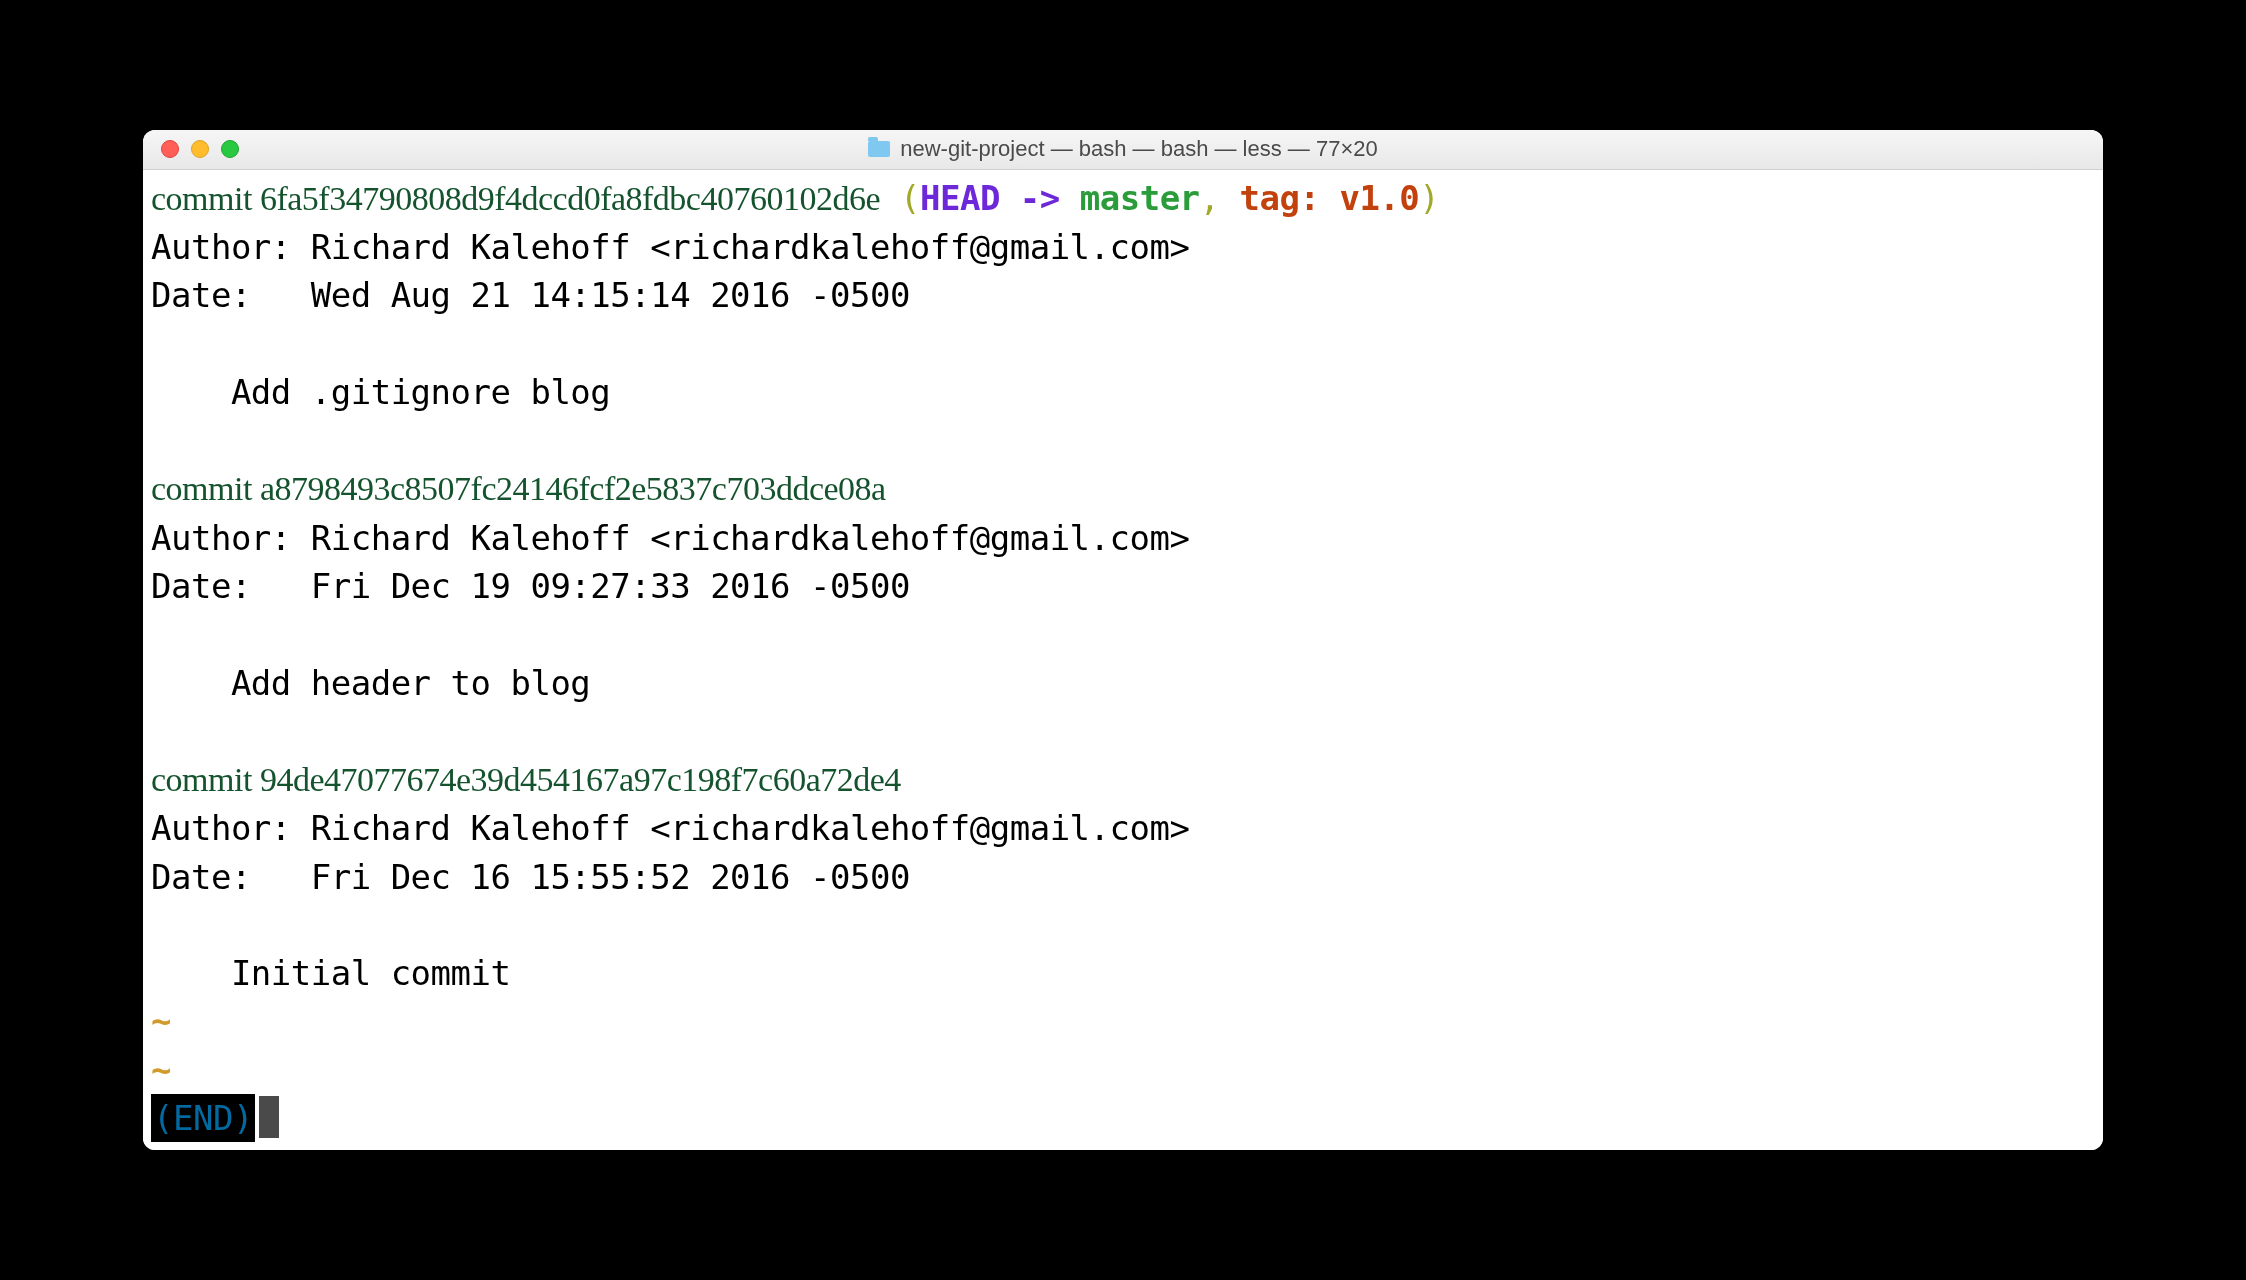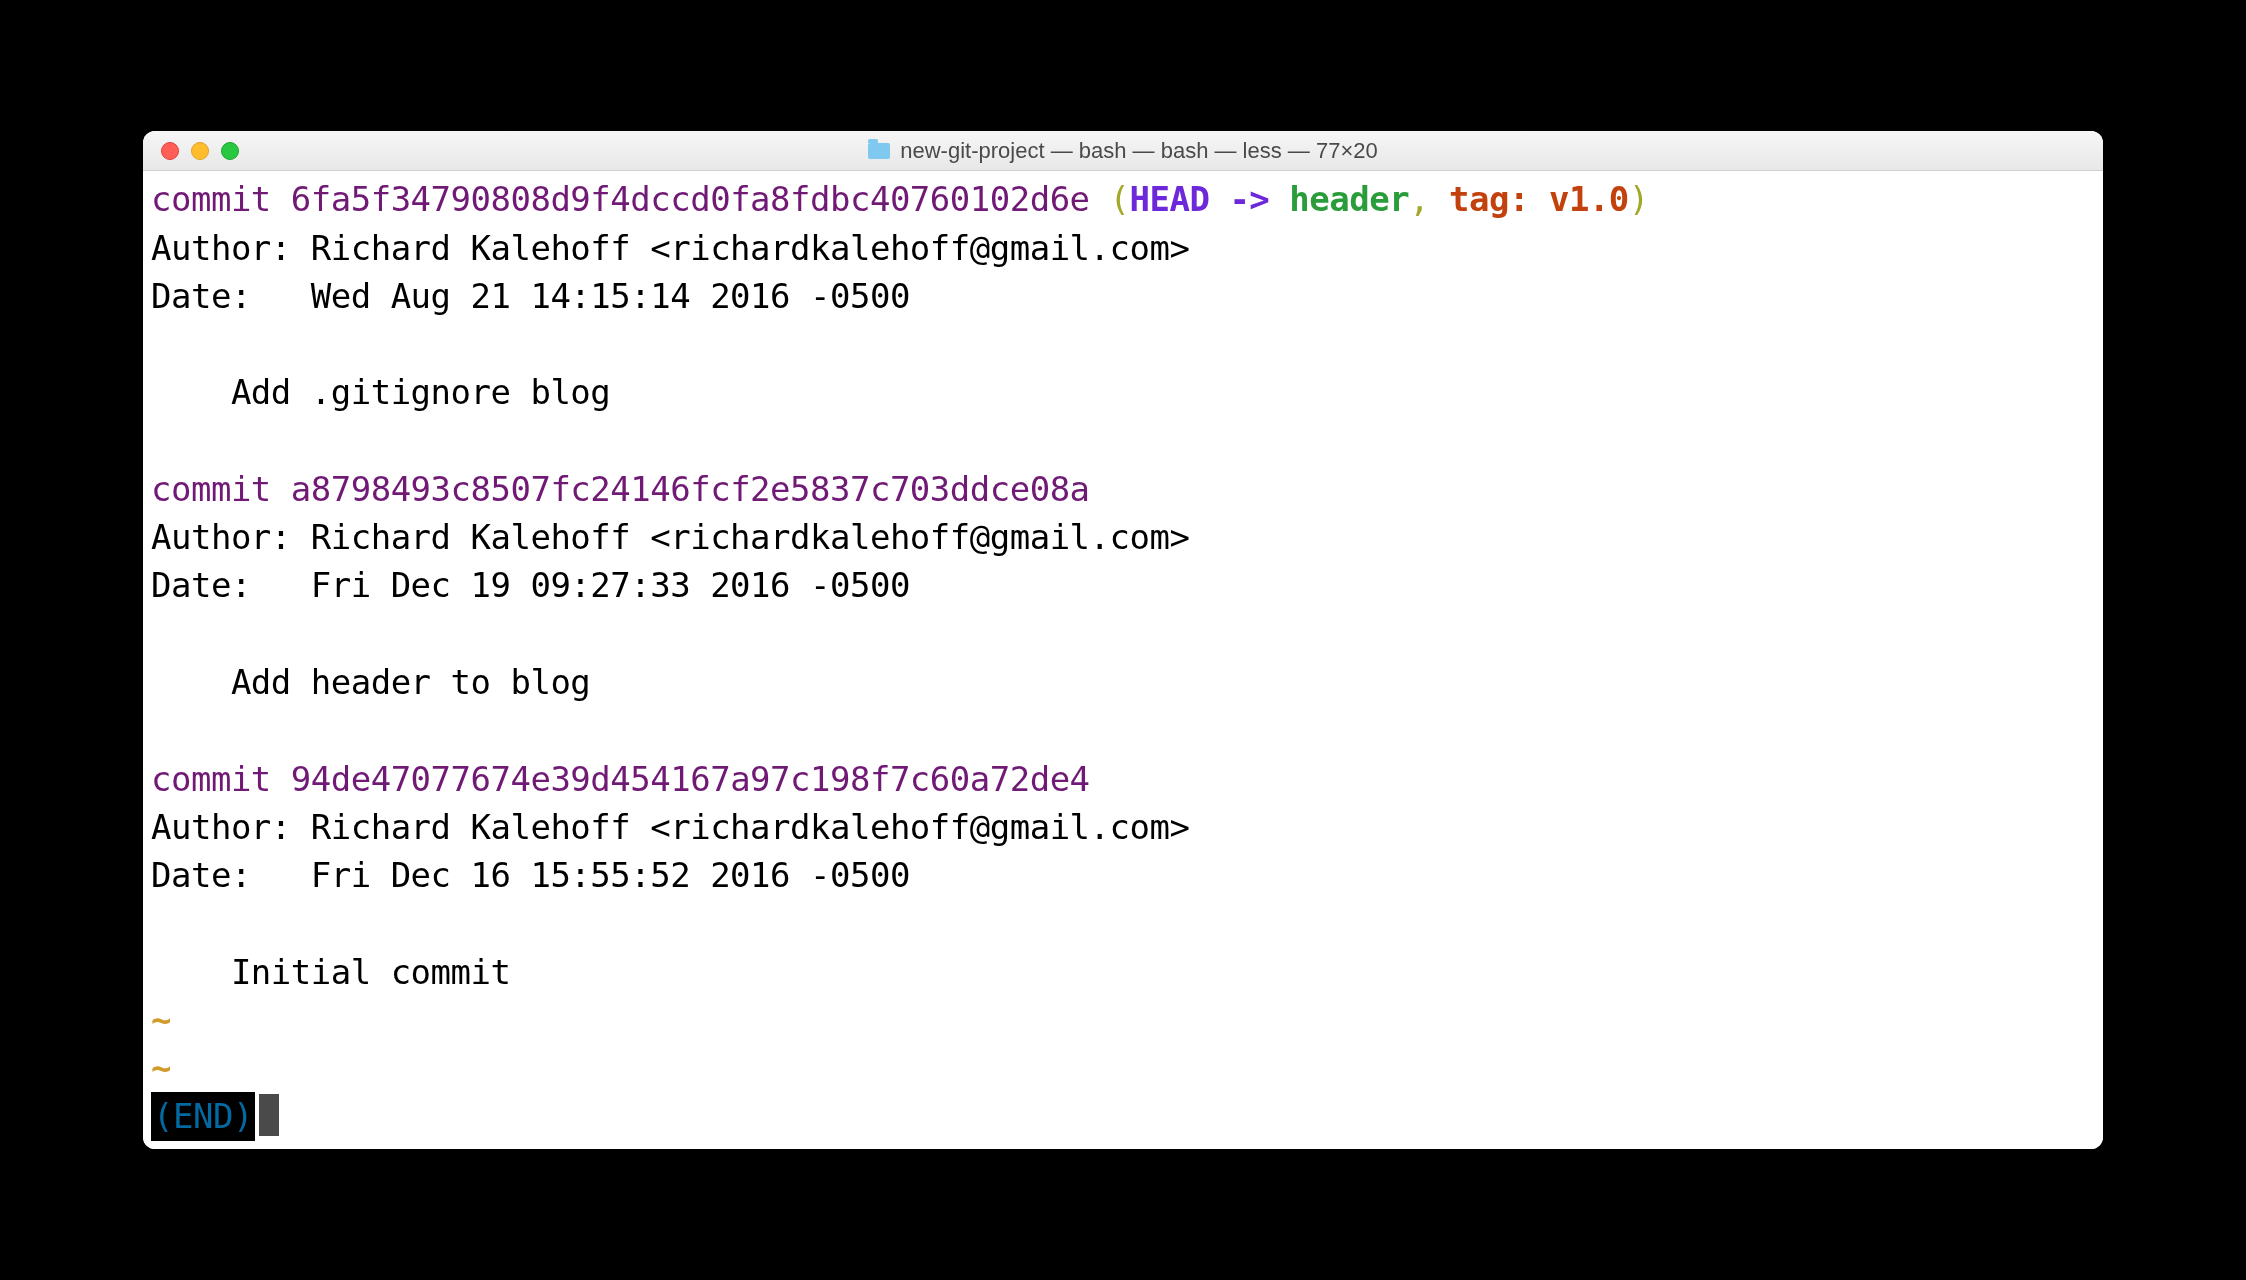--- a/index.html
+++ b/index.html
@@ -81,7 +81,7 @@
       font-weight: 500;
       letter-spacing: -0.5px;
     }
-    .commit-hash { color: #701a75; }
+    .commit-hash { color: #14532d; font-family: Liberation Serif, serif; }
     .paren { color: #a2a827; }
     .head { color: #6d28d9; font-weight: bold; }
     .branch { color: #2a9d3a; font-weight: bold; }

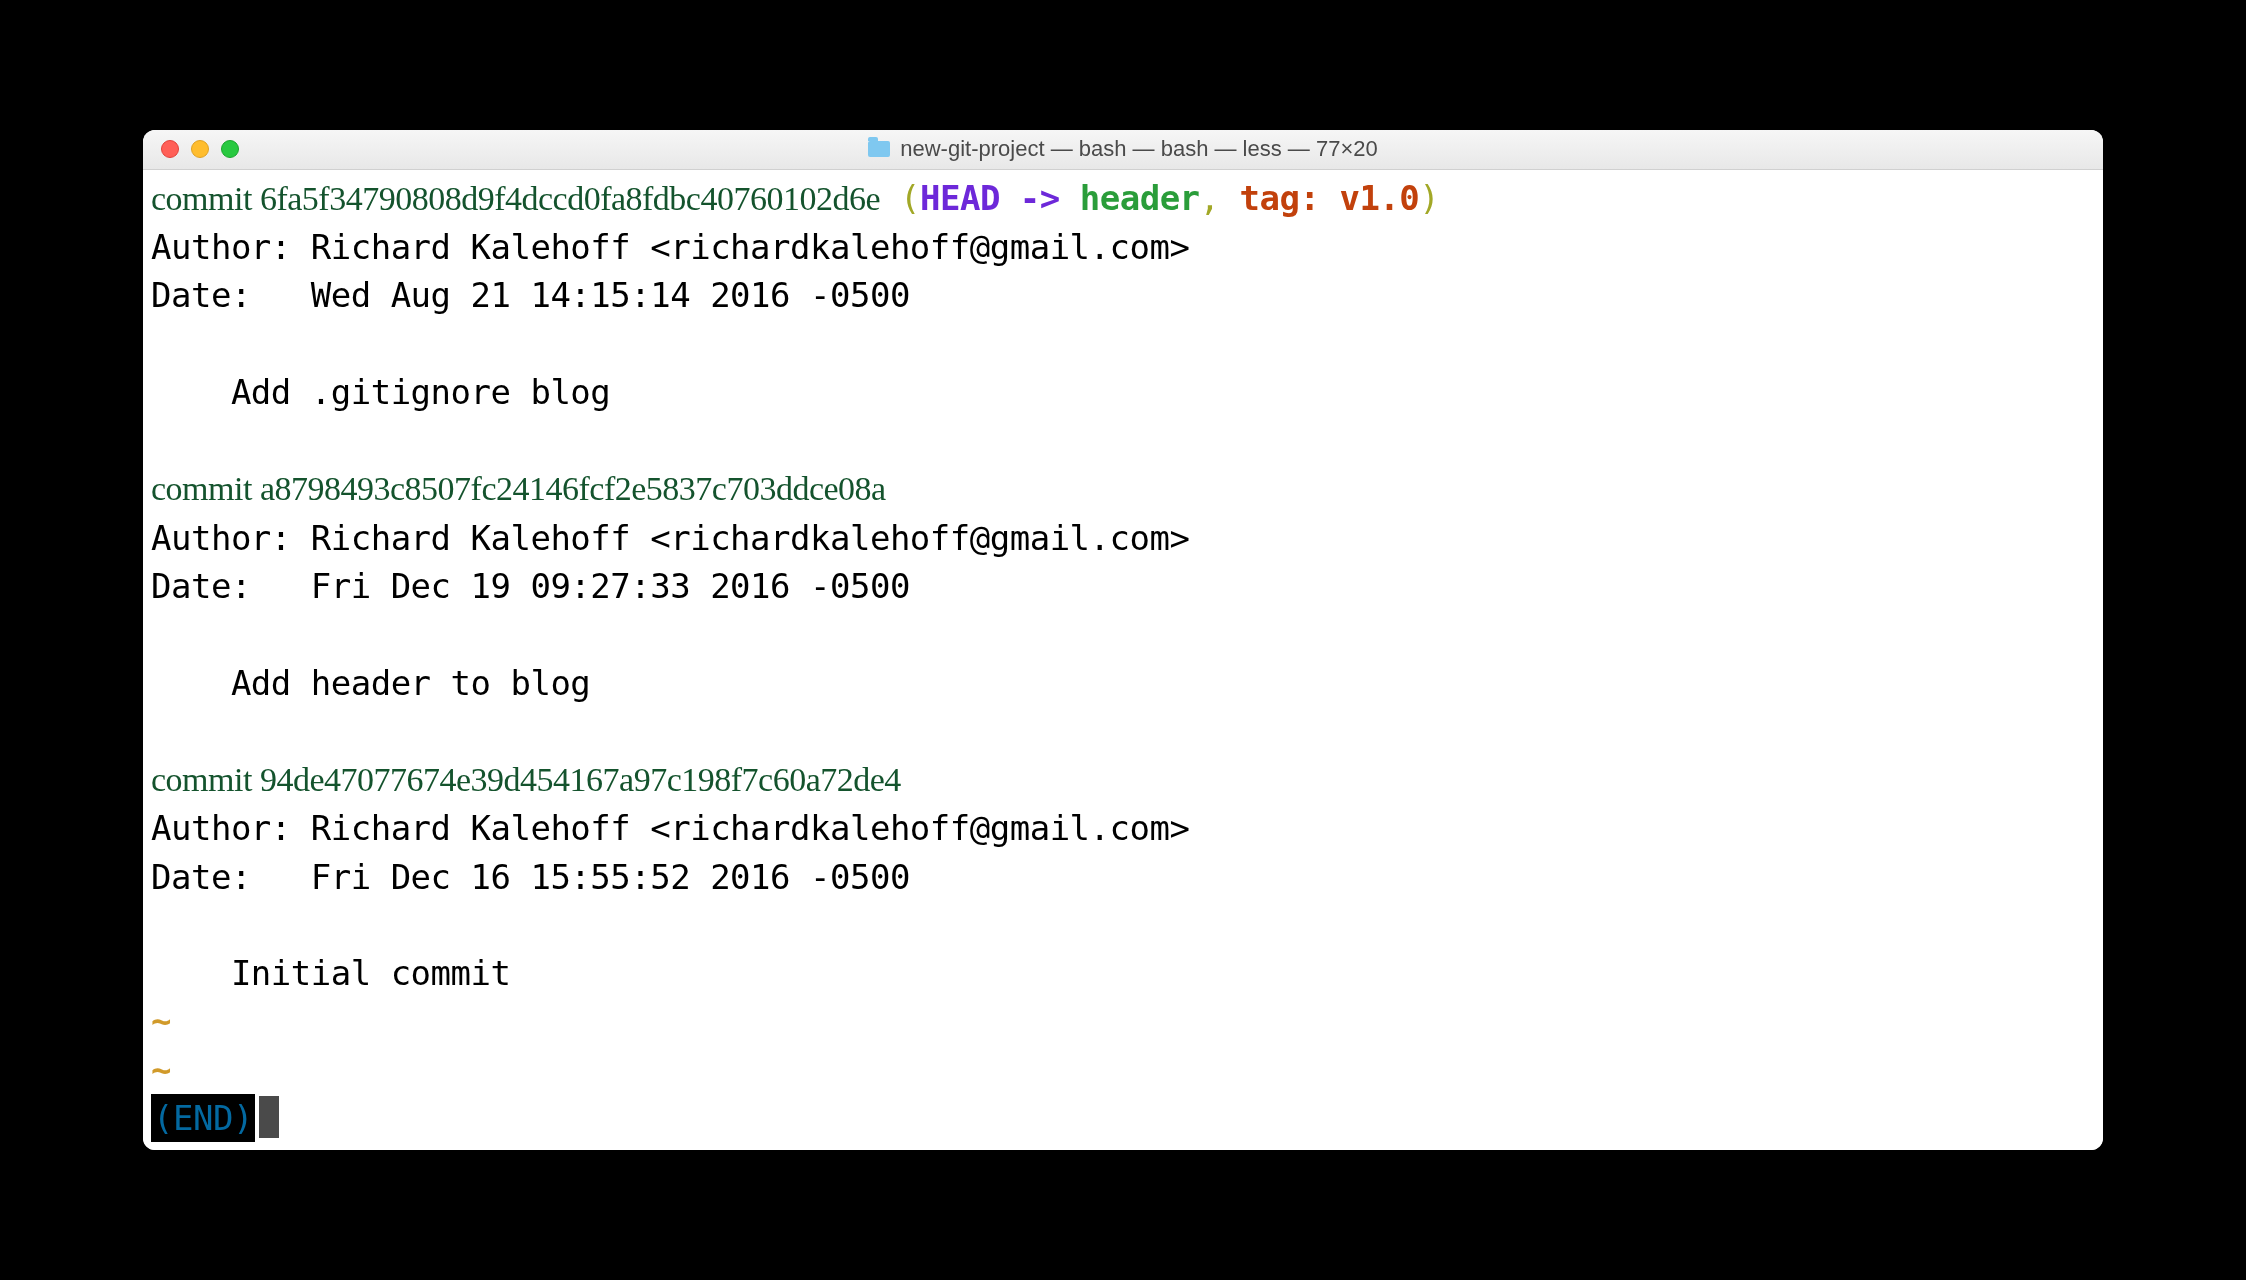--- a/index.html
+++ b/index.html
@@ -118,7 +118,7 @@
     </div>
   </div>
 
-  <div class="terminal"><span class="commit-hash"><span>commit </span><span>6fa5f34790808d9f4dccd0fa8fdbc40760102d6e</span></span><span class="paren"> (</span><span class="head">HEAD -&gt; </span><span class="branch">header</span><span class="paren">, </span><span class="tag"><span>tag: </span><span>v1.0</span></span><span class="paren">)</span>
+  <div class="terminal"><span class="commit-hash"><span>commit </span><span>6fa5f34790808d9f4dccd0fa8fdbc40760102d6e</span></span><span class="paren"> (</span><span class="head">HEAD -&gt; </span><span class="branch">master</span><span class="paren">, </span><span class="tag"><span>tag: </span><span>v1.0</span></span><span class="paren">)</span>
 <span>Author: Richard Kalehoff &lt;richardkalehoff@gmail.com&gt;</span>
 <span>Date:   Wed Aug 21 14:15:14 2016 -0500</span>
 

